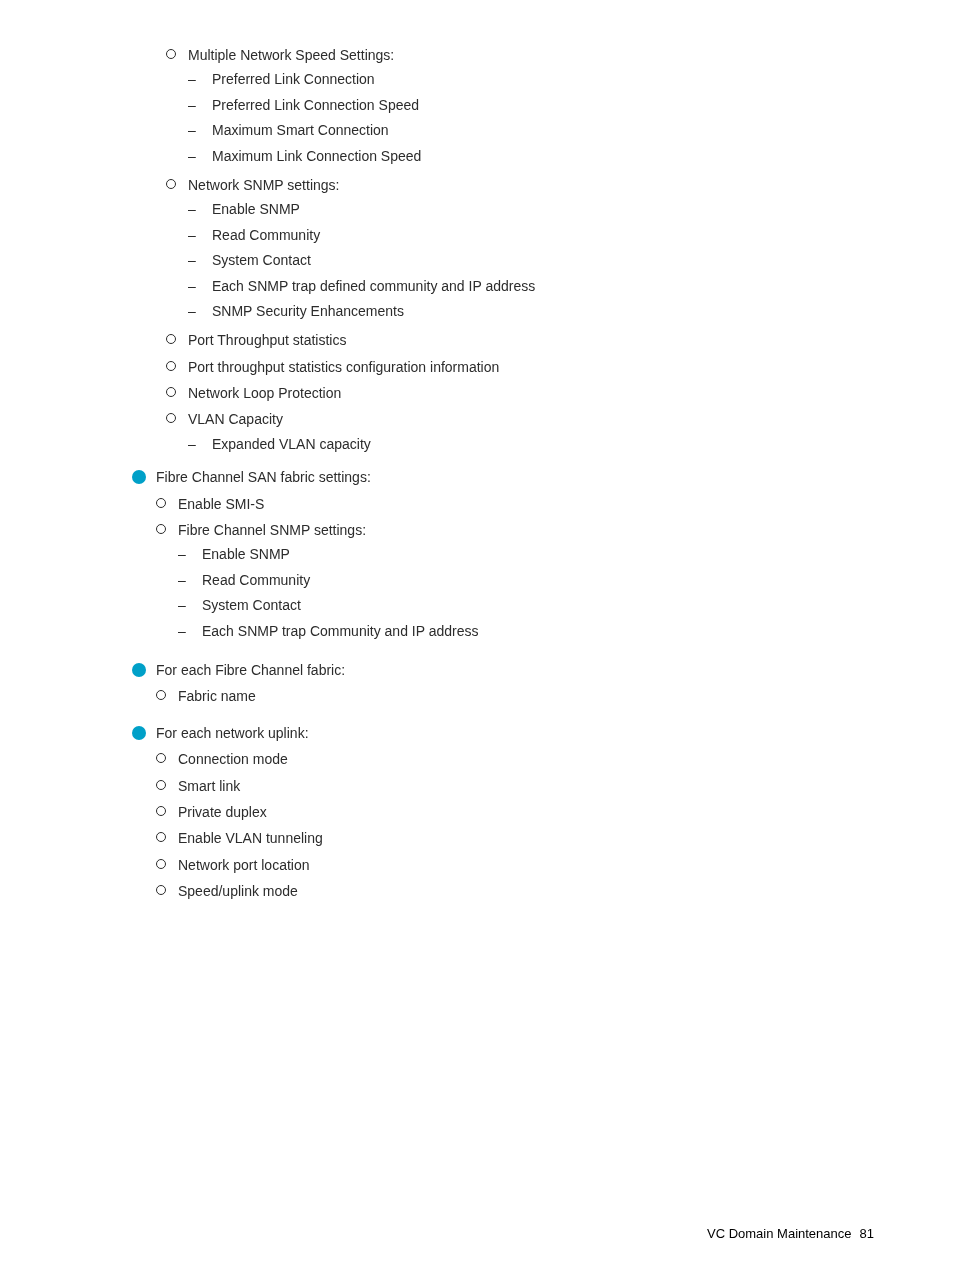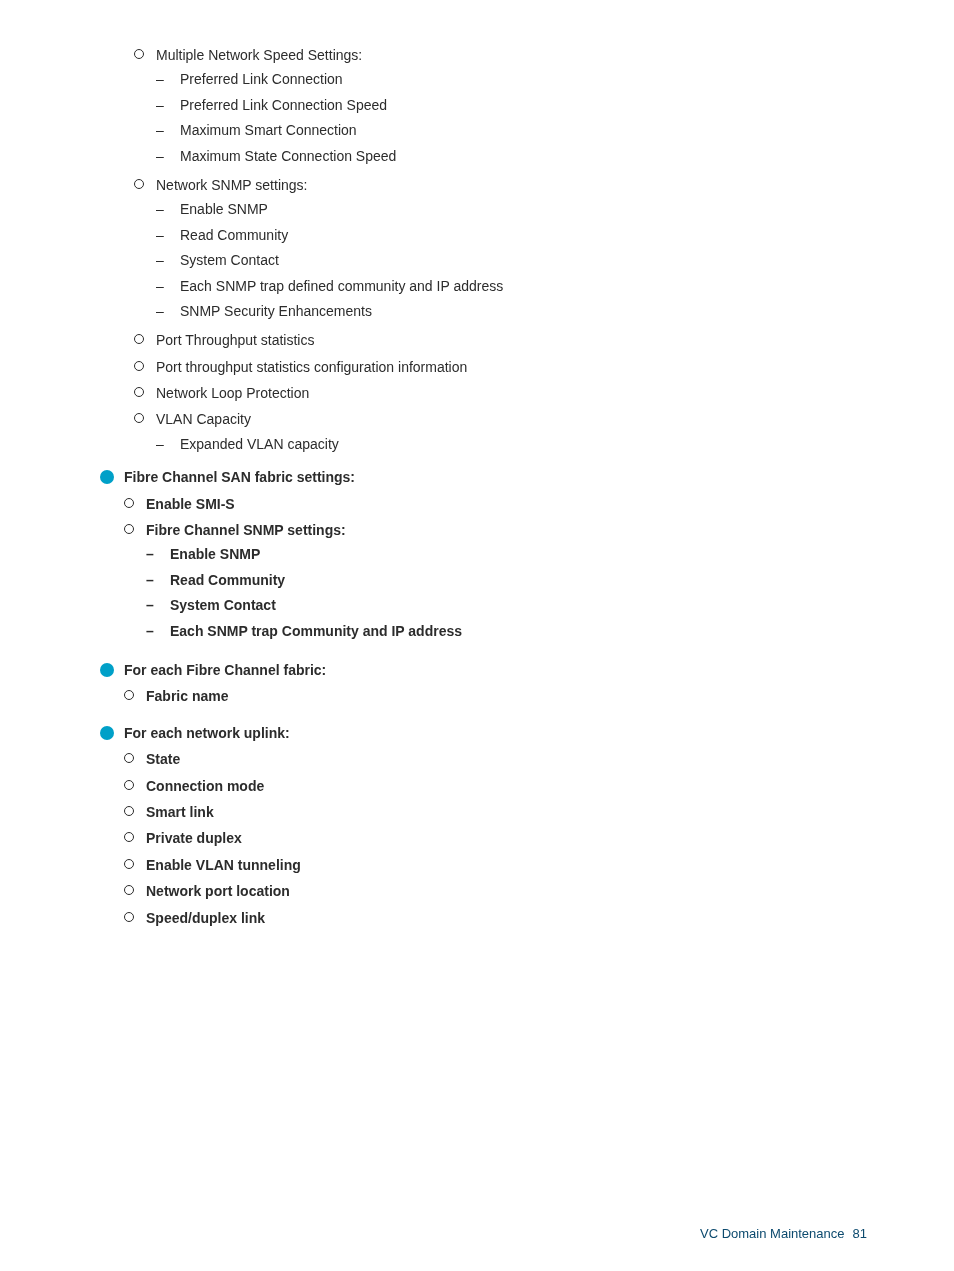--- a/index.html
+++ b/index.html
@@ -23,6 +23,7 @@
       max-width: 954px;
       min-height: 1271px;
       position: relative;
+      margin-left: 32px;
     }
 
     .content {

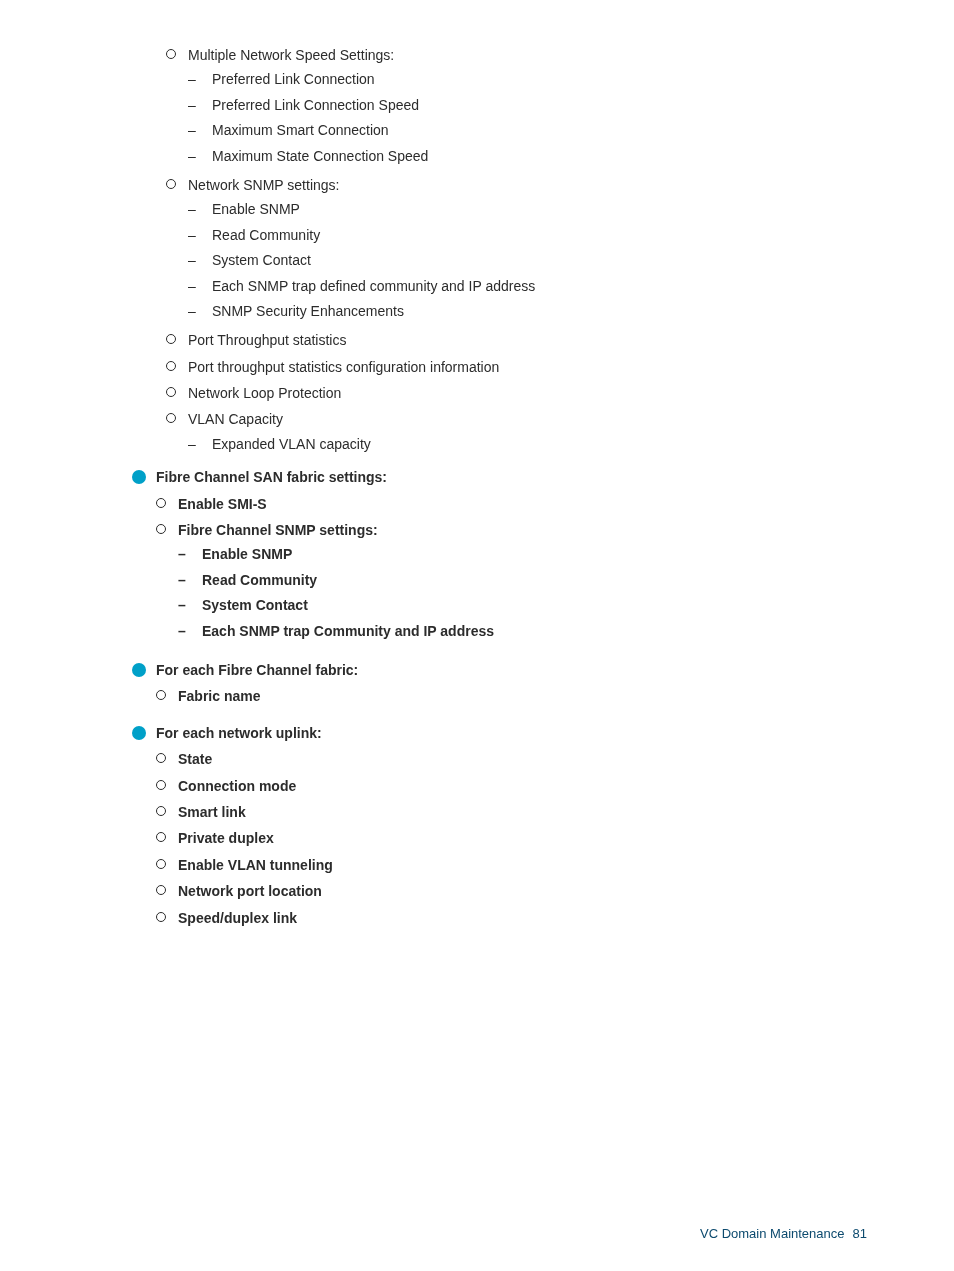--- a/index.html
+++ b/index.html
@@ -154,7 +154,7 @@
             </li>
             <li>
               <span class="dash">–</span>
-              <span class="item-content3">Maximum State Connection Speed</span>
+              <span class="item-content3">Maximum Link Connection Speed</span>
             </li>
           </ul>
         </span>

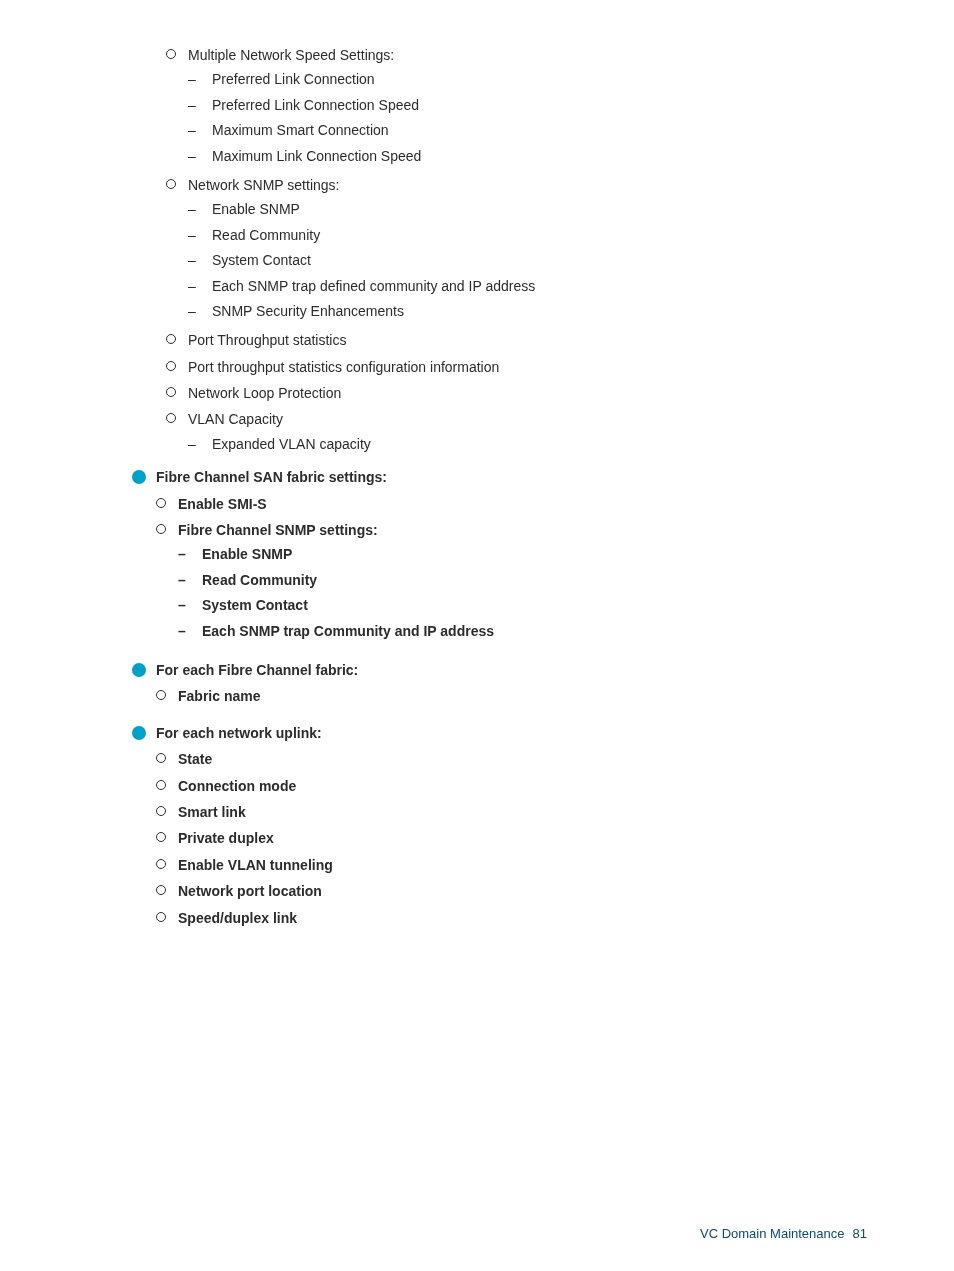--- a/index.html
+++ b/index.html
@@ -34,7 +34,6 @@
       list-style: none;
       padding: 0;
       margin: 0;
-      font-weight: bold;
     }
 
     ul.level1 > li {

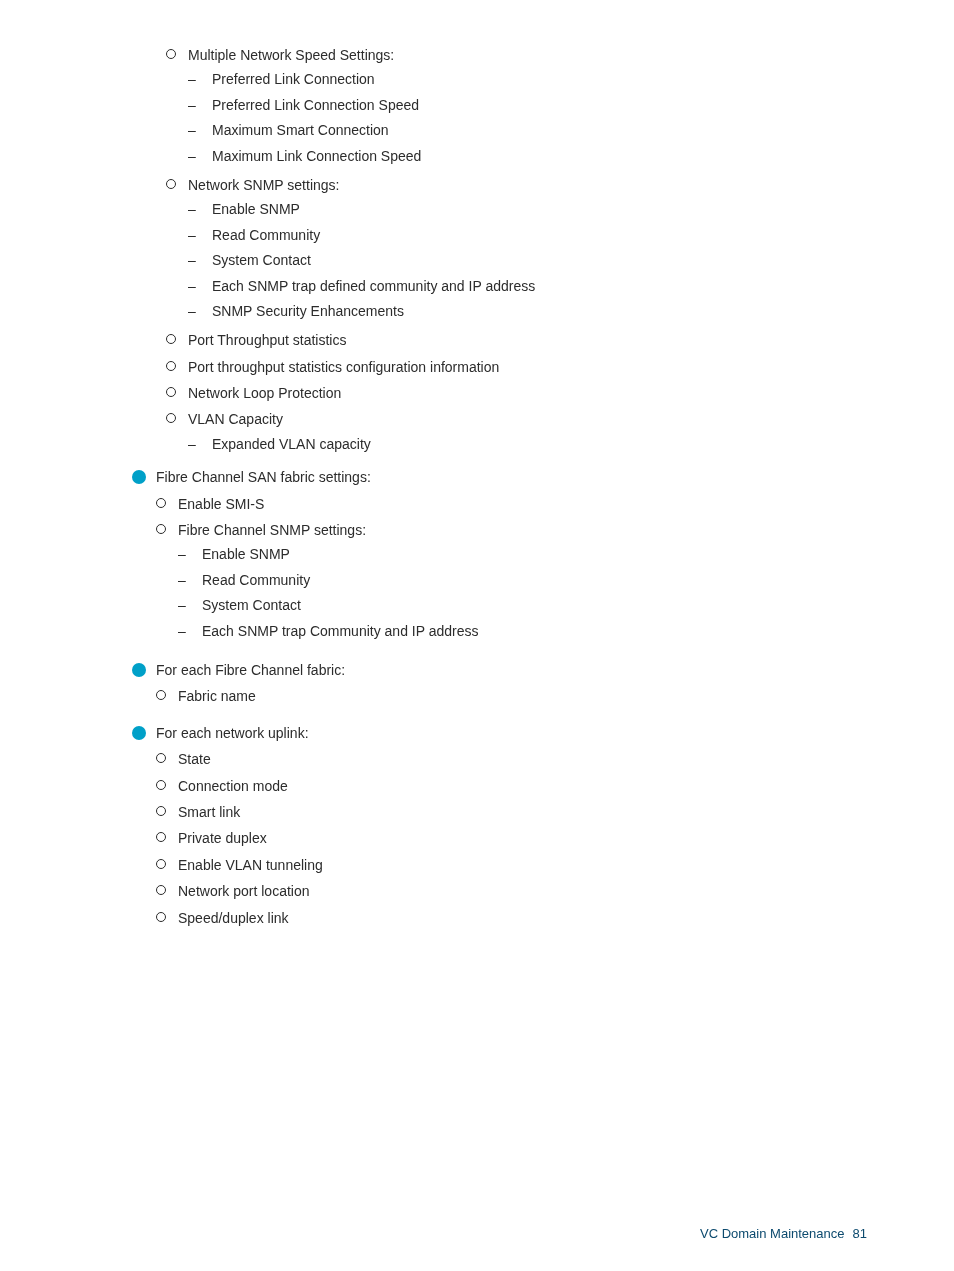--- a/index.html
+++ b/index.html
@@ -276,10 +276,6 @@
           <ul class="level2">
             <li>
               <span class="bullet2"></span>
-              <span class="item-content2">State</span>
-            </li>
-            <li>
-              <span class="bullet2"></span>
               <span class="item-content2">Connection mode</span>
             </li>
             <li>

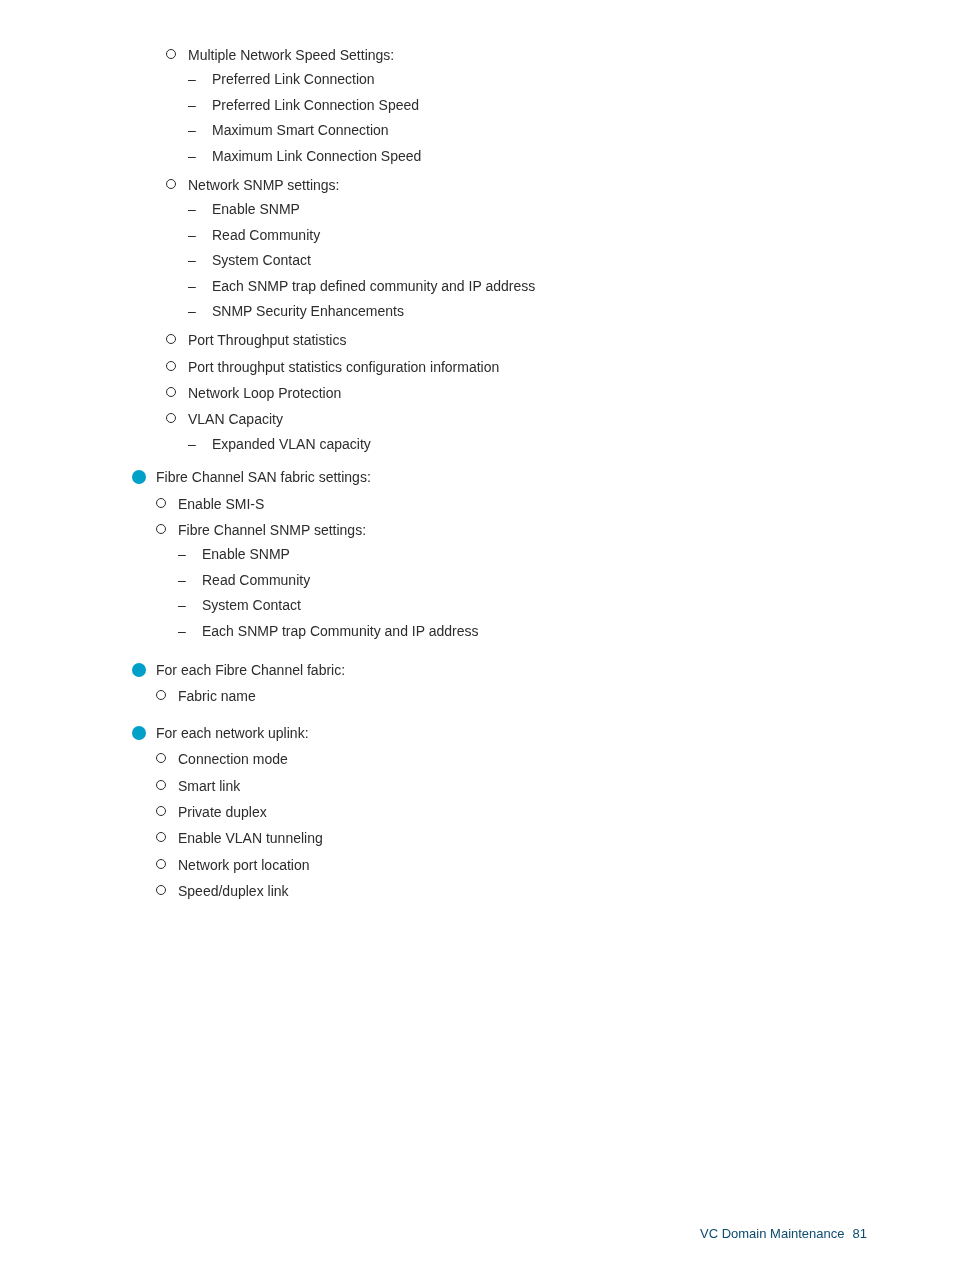--- a/index.html
+++ b/index.html
@@ -296,7 +296,7 @@
             </li>
             <li>
               <span class="bullet2"></span>
-              <span class="item-content2">Speed/duplex link</span>
+              <span class="item-content2">Speed/uplink mode</span>
             </li>
           </ul>
         </span>

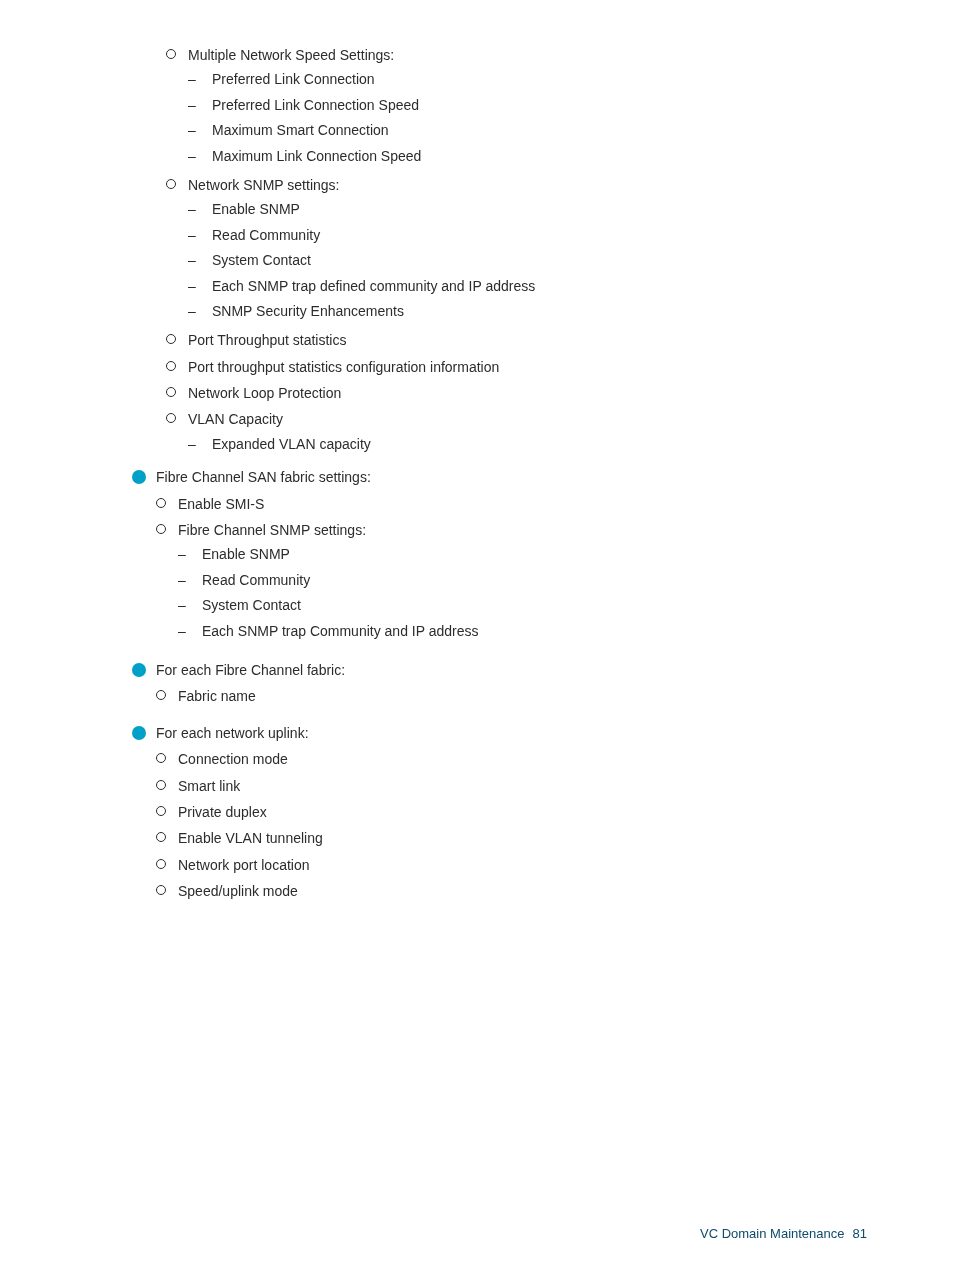--- a/index.html
+++ b/index.html
@@ -116,9 +116,9 @@
     .footer {
       position: absolute;
       bottom: 30px;
-      right: 87px;
+      right: 80px;
       font-size: 13px;
-      color: #0c4a6e;
+      color: #000000;
     }
 
     .footer-text {

